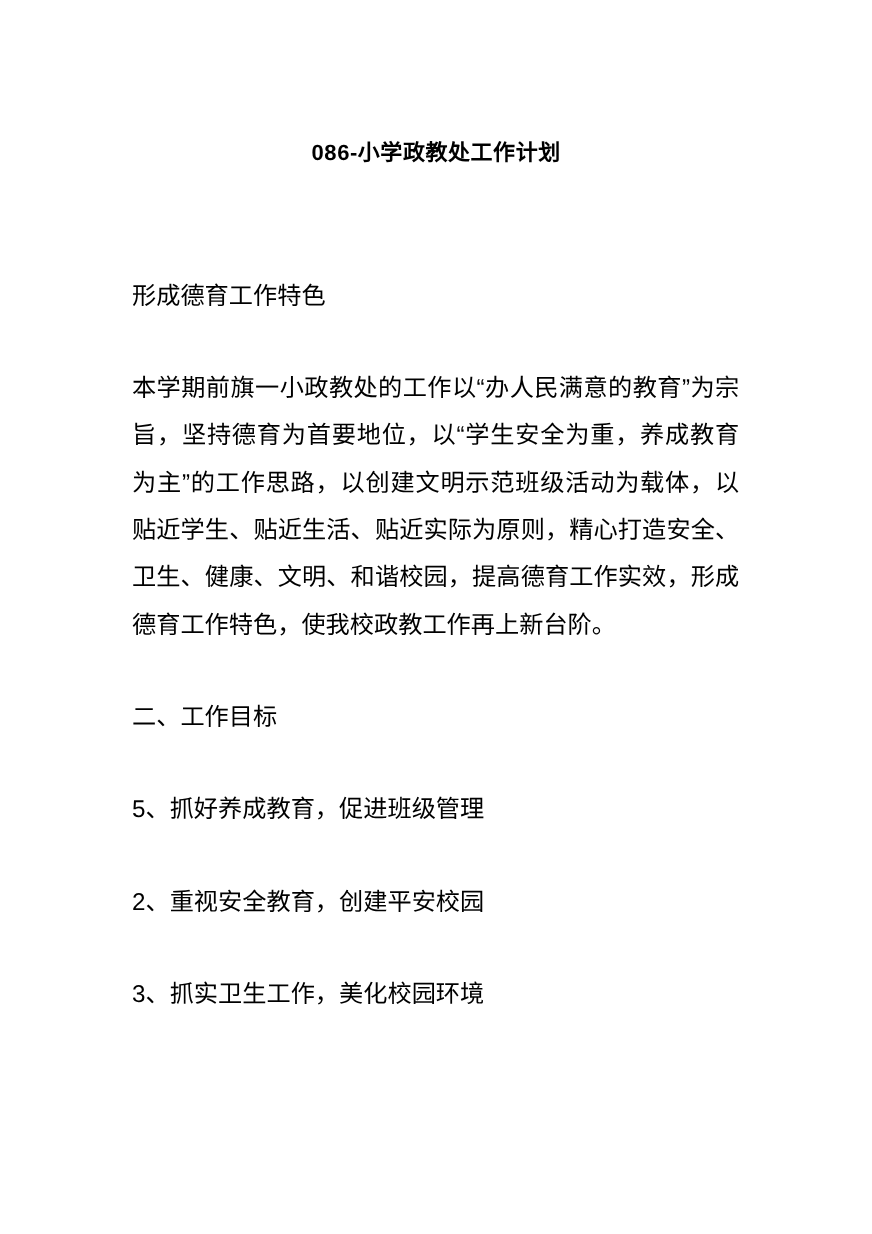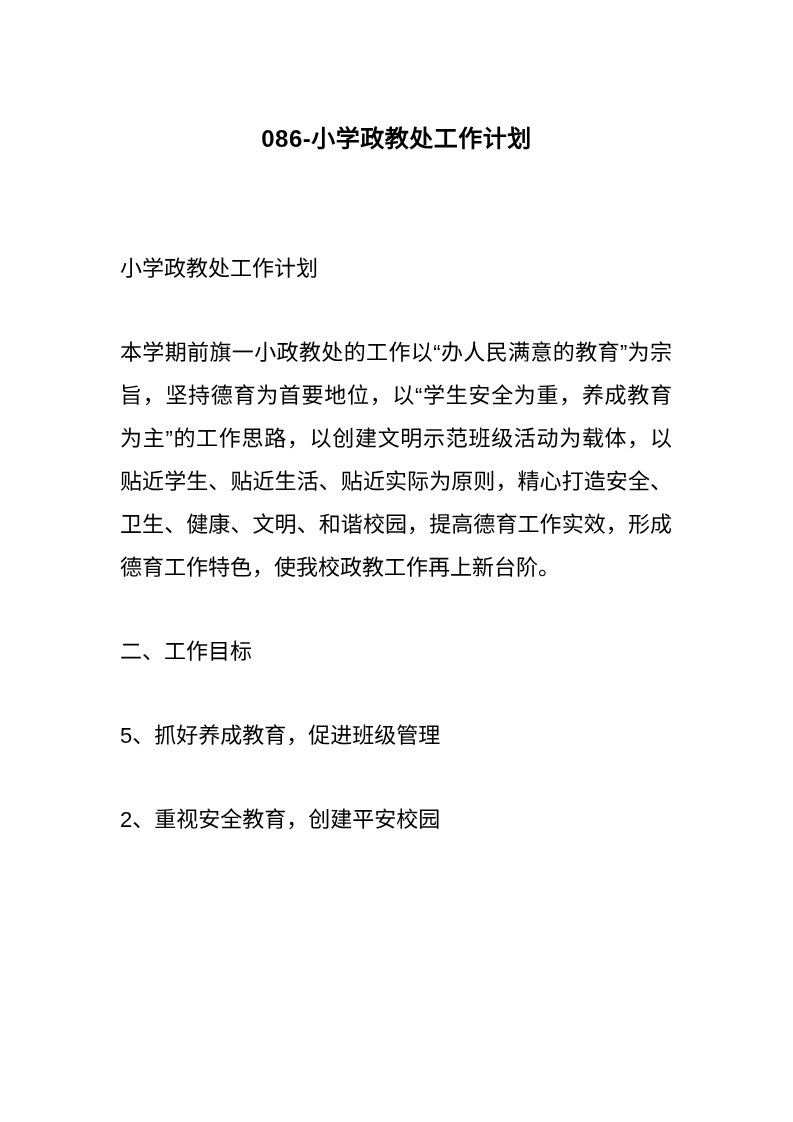--- a/index.html
+++ b/index.html
@@ -21,7 +21,7 @@
   .doc-title {
     margin: 0 120px;
     padding-top: 118px;
-    font-size: 24px;
+    font-size: 20px;
     font-weight: 700;
     line-height: 42px;
     text-align: center;

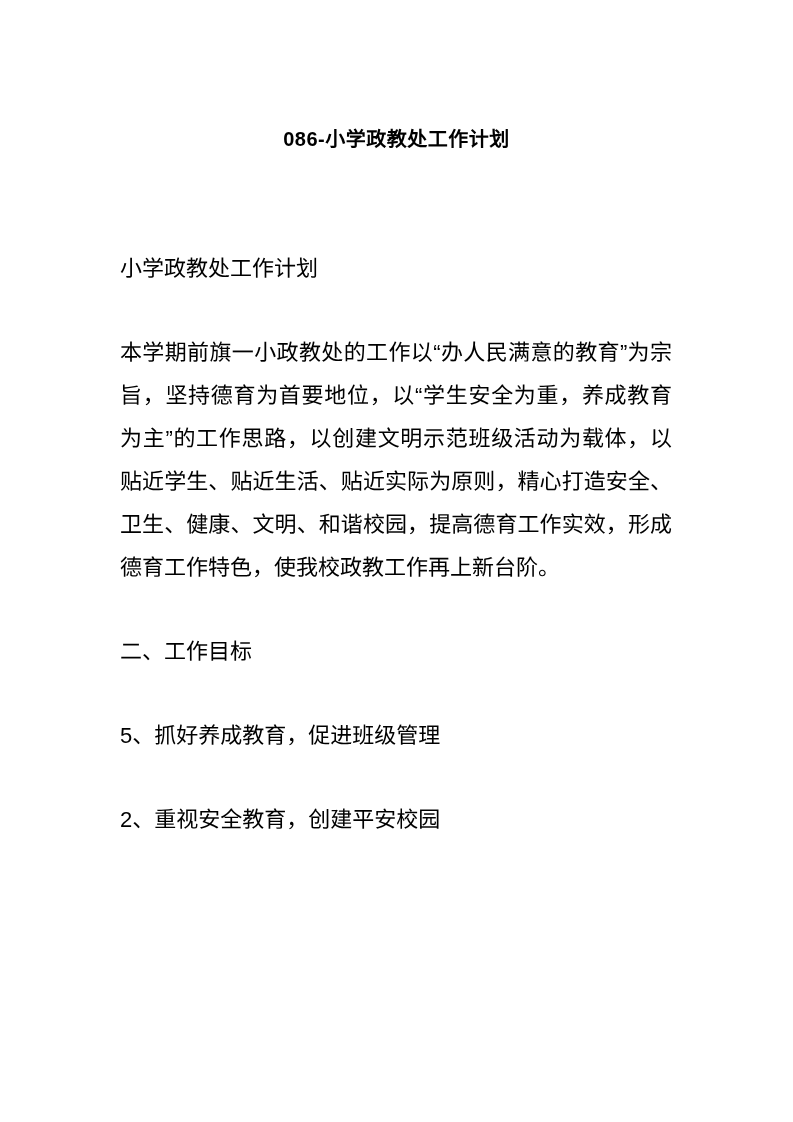--- a/index.html
+++ b/index.html
@@ -48,7 +48,7 @@
   <h1 class="doc-title">086-小学政教处工作计划</h1>
 
   <div class="doc-body">
-    <p>小学政教处工作计划</p>
+    <p>形成德育工作特色</p>
 
 
     <p class="justified">本学期前旗一小政教处的工作以“办人民满意的教育”为宗旨，坚持德育为首要地位，以“学生安全为重，养成教育为主”的工作思路，以创建文明示范班级活动为载体，以贴近学生、贴近生活、贴近实际为原则，精心打造安全、卫生、健康、文明、和谐校园，提高德育工作实效，形成德育工作特色，使我校政教工作再上新台阶。</p>

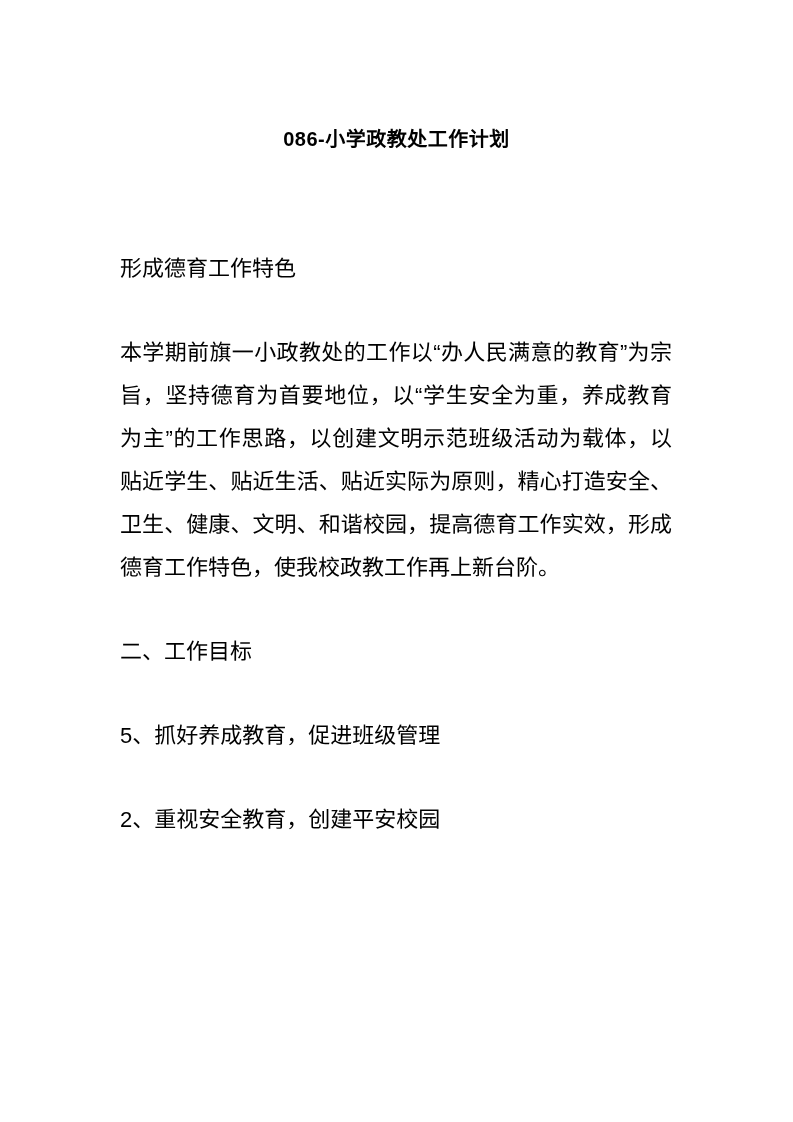--- a/index.html
+++ b/index.html
@@ -59,6 +59,7 @@
 
     <p>2、重视安全教育，创建平安校园</p>
 
+    <p>3、抓实卫生工作，美化校园环境</p>
   </div>
 </div>
 

